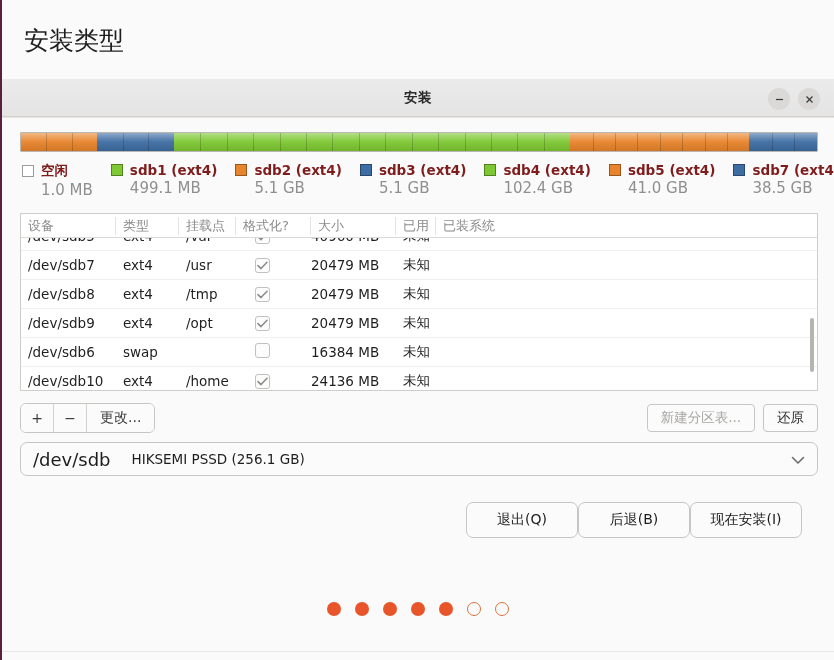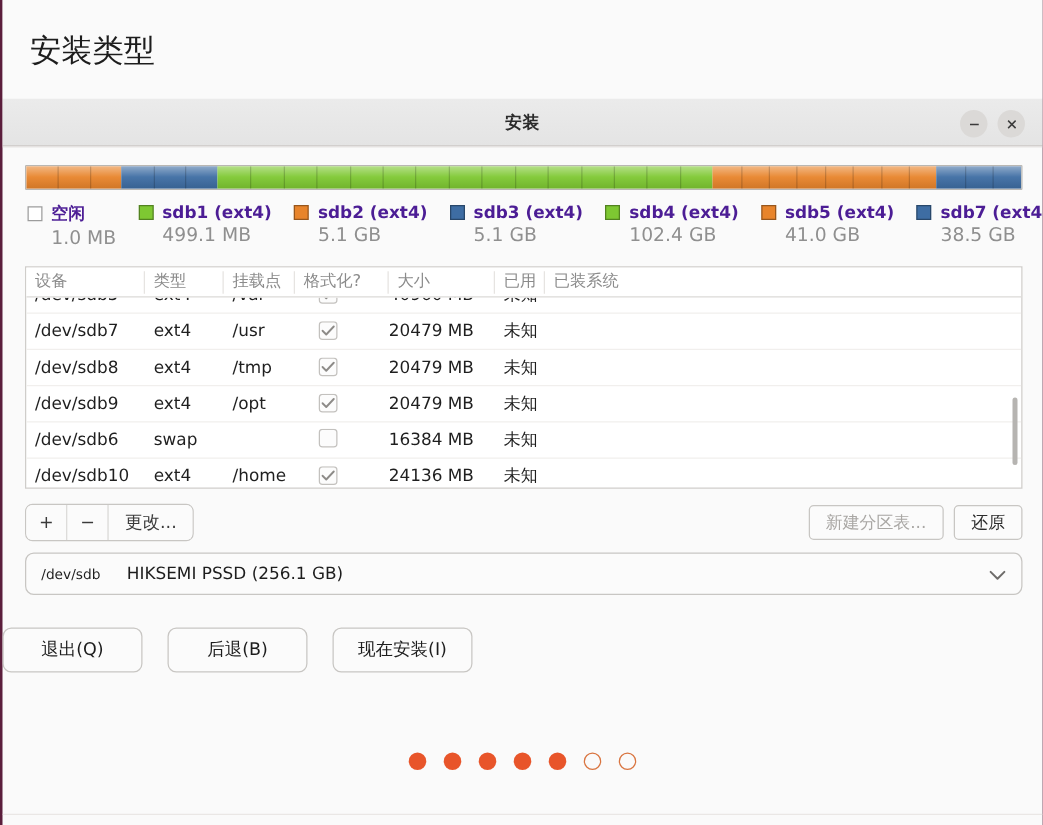--- a/index.html
+++ b/index.html
@@ -86,7 +86,7 @@
     border: 1px solid rgba(0,0,0,.35); flex: none;
   }
   .legend-label {
-    font-size: 13.5px; font-weight: bold; color: #4c1d95; white-space: nowrap;
+    font-size: 13.5px; font-weight: bold; color: #7f1d1d; white-space: nowrap;
   }
   .legend-size {
     font-size: 15px; color: #8f8f8f; margin-left: 19px; white-space: nowrap;

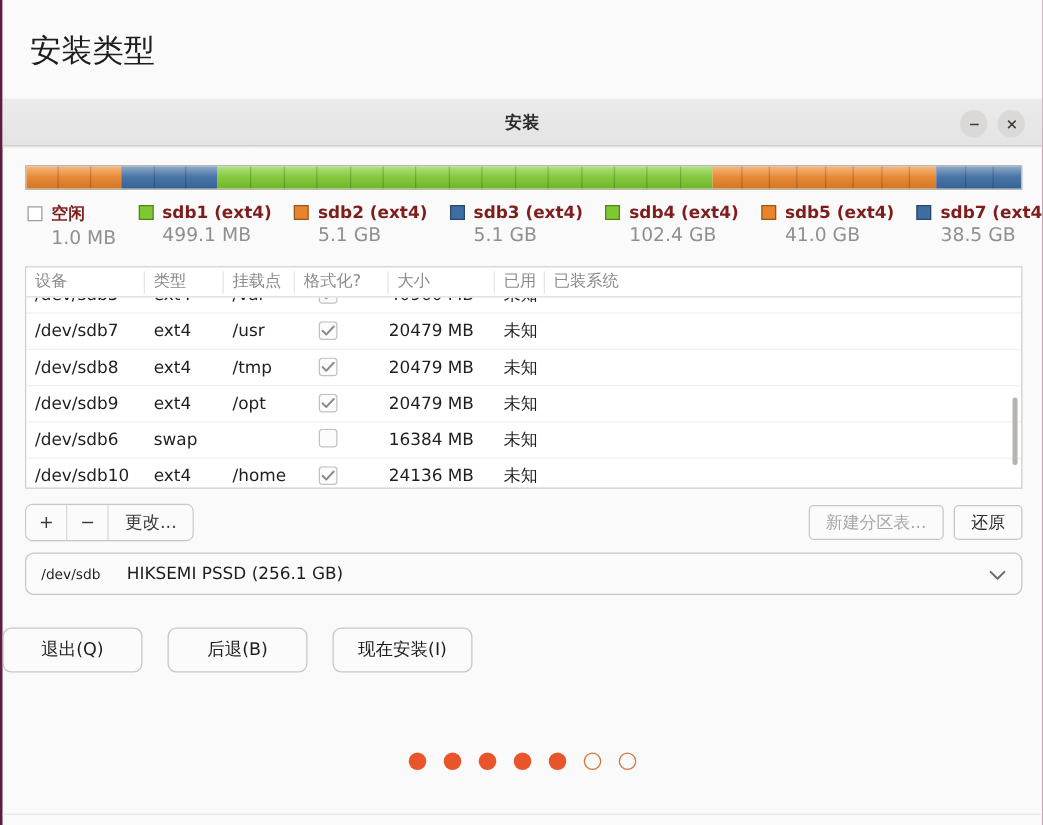--- a/index.html
+++ b/index.html
@@ -178,7 +178,7 @@
     background: #fbfbfb; display: flex; align-items: center;
     padding: 0 12px; cursor: pointer;
   }
-  #boot-dev { font-size: 11px; color: #1d1d1d; text-align: center; }
+  #boot-dev { font-size: 18px; color: #1d1d1d; text-align: center; }
   #boot-model { font-size: 13.5px; color: #1d1d1d; margin-left: 21px; }
   #boot-chevron { margin-left: auto; }
 

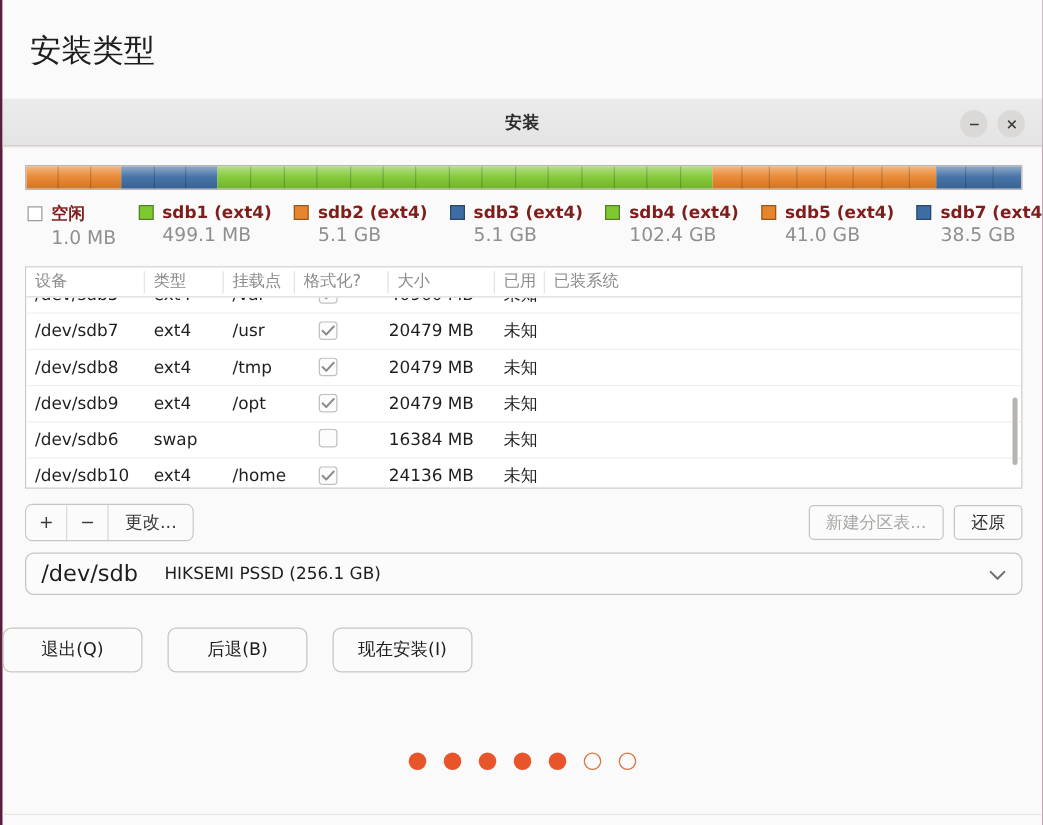--- a/index.html
+++ b/index.html
@@ -184,7 +184,7 @@
 
   
   #actions {
-    margin: 26px 16px 0 0; display: flex; gap: 20px;
+    margin: 26px 16px 0 0; display: flex; justify-content: flex-end; gap: 0;
     padding-right: 16px;
   }
   .abtn {

